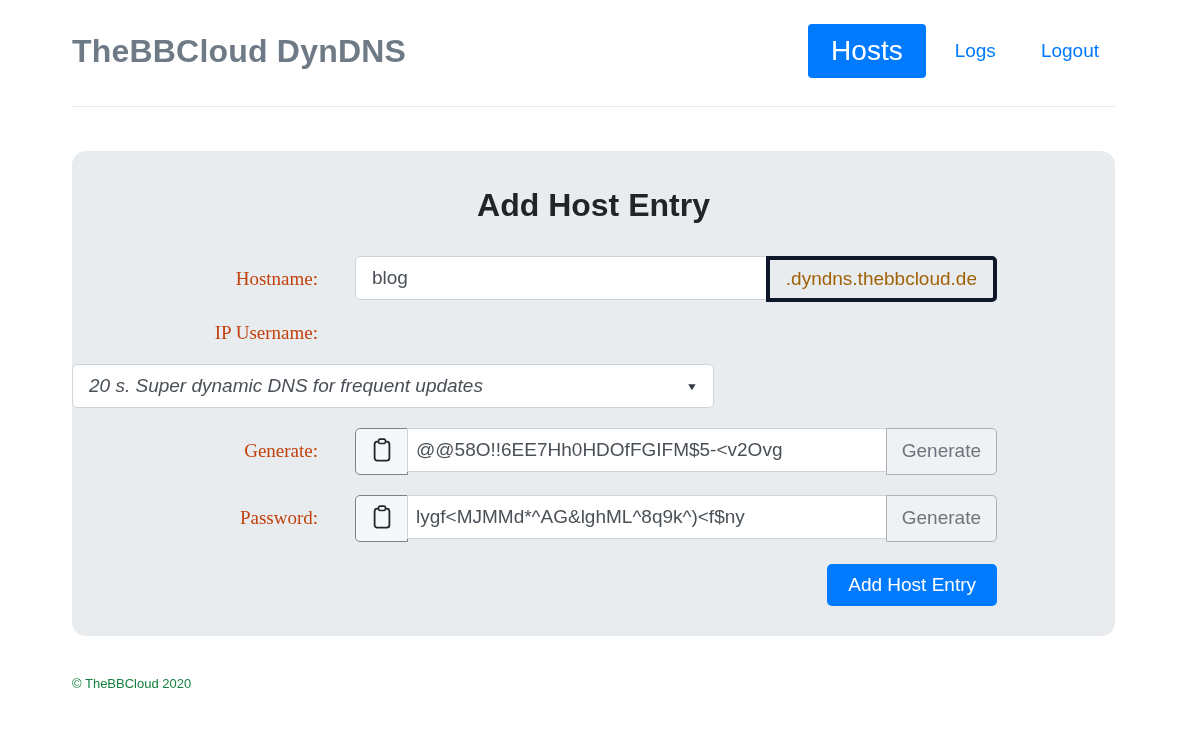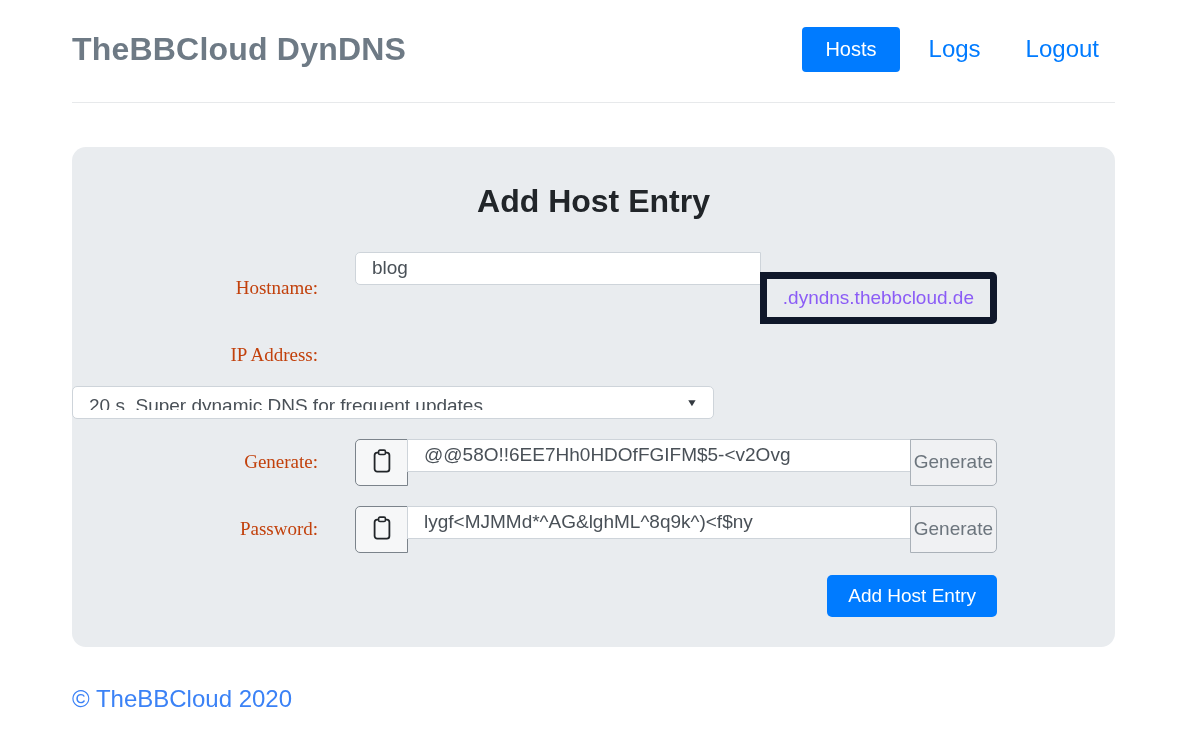--- a/index.html
+++ b/index.html
@@ -33,7 +33,7 @@
     display: inline-block;
     background: #007bff;
     color: #ffffff;
-    font-size: 20px;
+    font-size: 28px;
     padding: 11px 23px;
     border-radius: 4px;
     text-decoration: none;

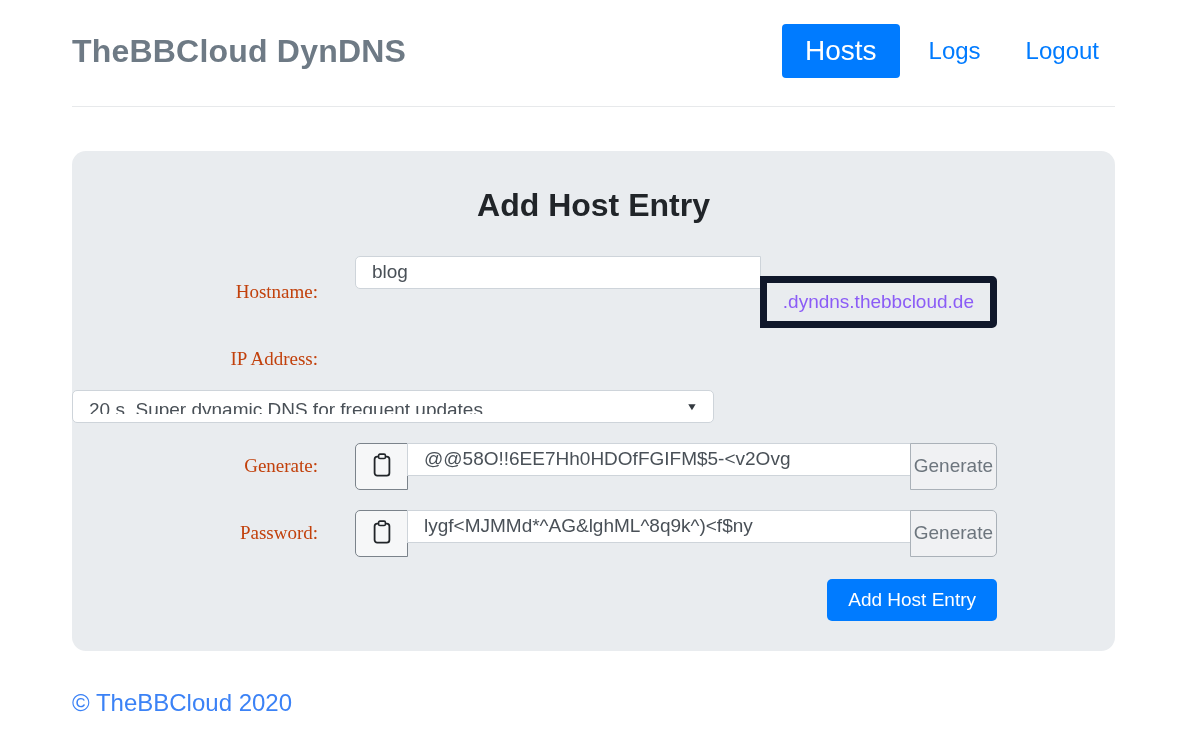--- a/index.html
+++ b/index.html
@@ -42,7 +42,7 @@
   .nav-link {
     display: inline-block;
     color: #007bff;
-    font-size: 24px;
+    font-size: 19px;
     padding: 11px 16px;
     margin-left: 13px;
     text-decoration: none;

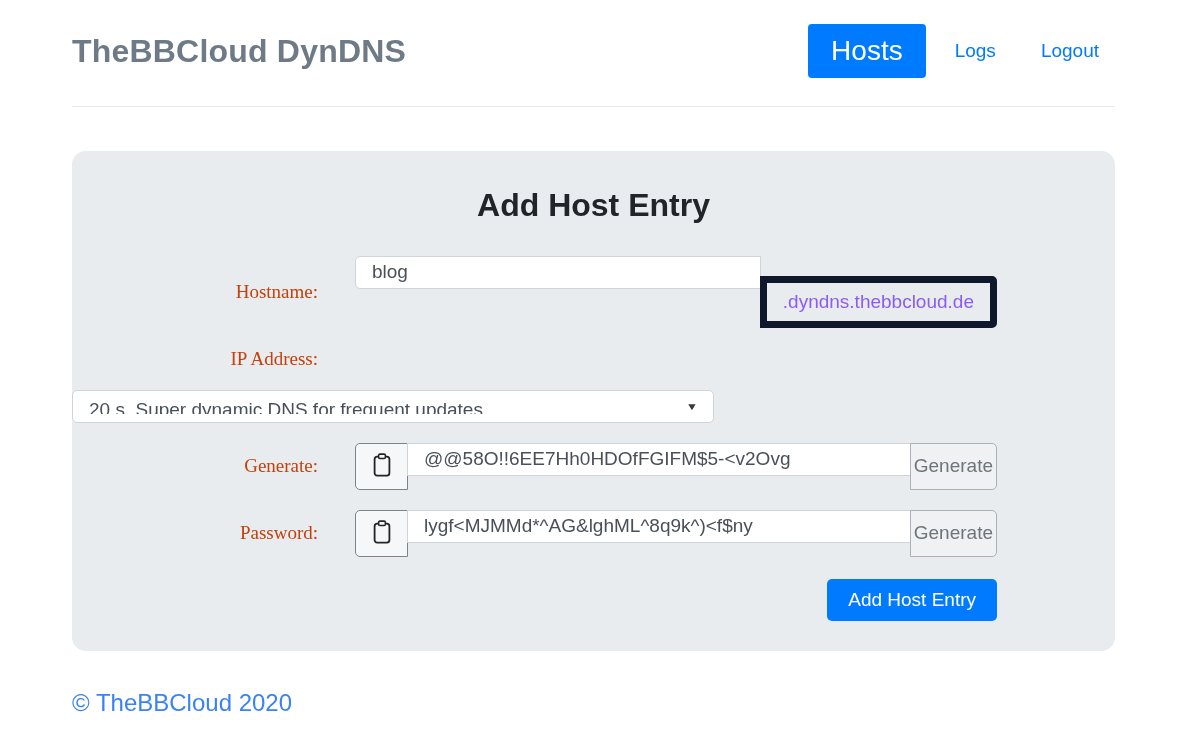--- a/index.html
+++ b/index.html
@@ -84,7 +84,7 @@
 
   .input-group { display: flex; width: 100%; }
   .form-control {
-    height: 33px;
+    height: 44px;
     font-size: 19px;
     padding: 8px 16px;
     border: 1px solid #ced4da;

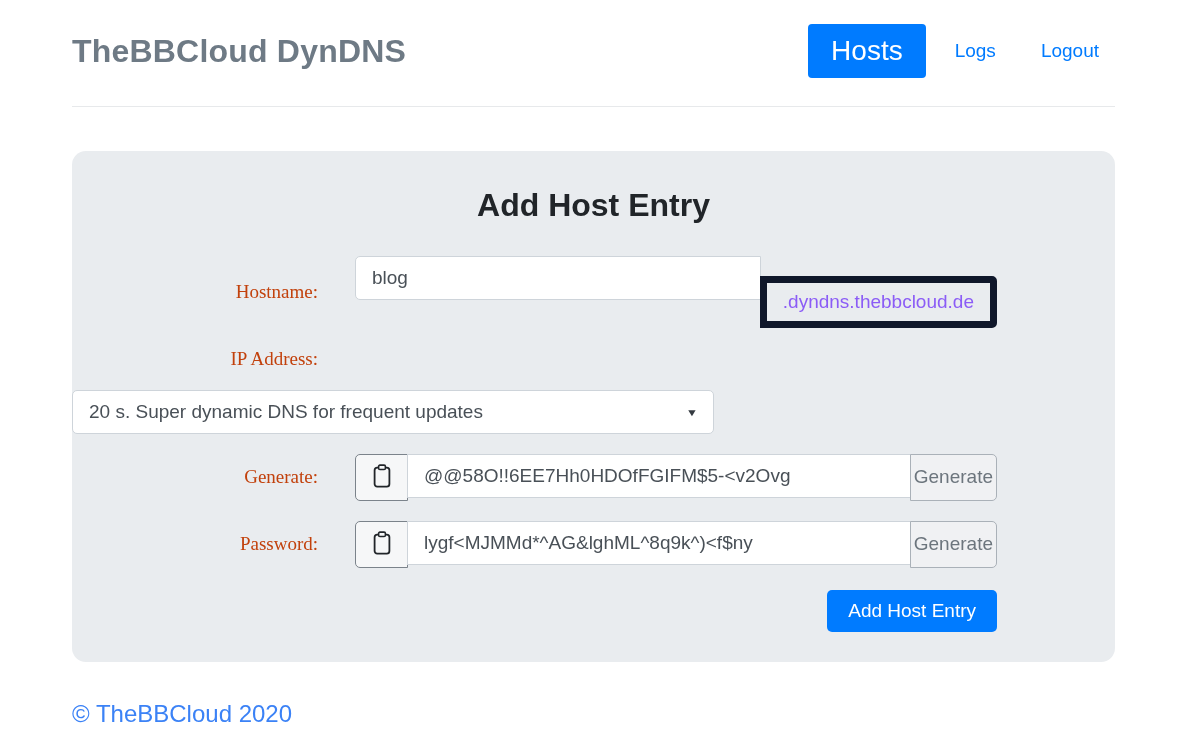--- a/index.html
+++ b/index.html
@@ -104,13 +104,12 @@
     align-items: center;
     padding: 8px 16px;
     background: #e9ecef;
-    border: 7px solid #0f172a;
+    border: 4px solid #0f172a;
     border-radius: 0 5px 5px 0;
-    color: #8b5cf6;
+    color: #a16207;
     font-size: 19px;
     margin-left: -1px;
     white-space: nowrap;
-    margin-top: 20px;
   }
 
   .addon-btn {

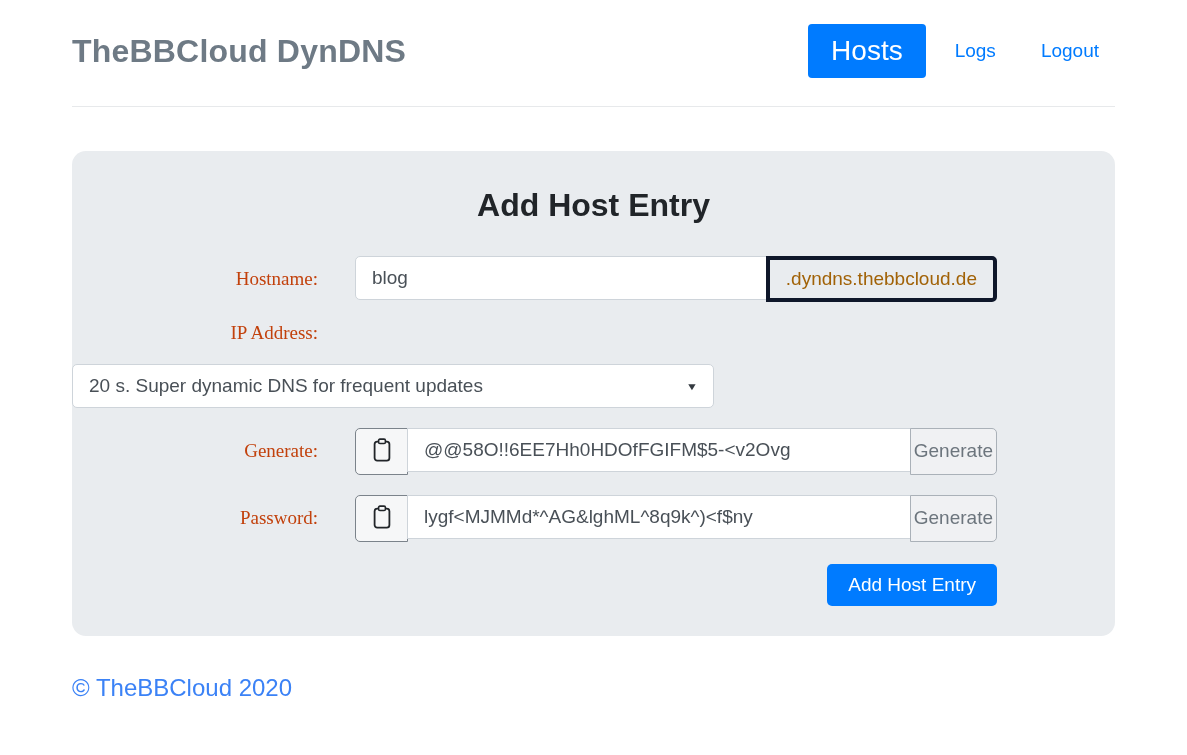--- a/index.html
+++ b/index.html
@@ -210,7 +210,7 @@
     </div>
 
     <div class="form-row">
-      <div class="form-label">IP Address:</div>
+      <div class="form-label">IP Username:</div>
     </div>
 
     <div class="form-row">

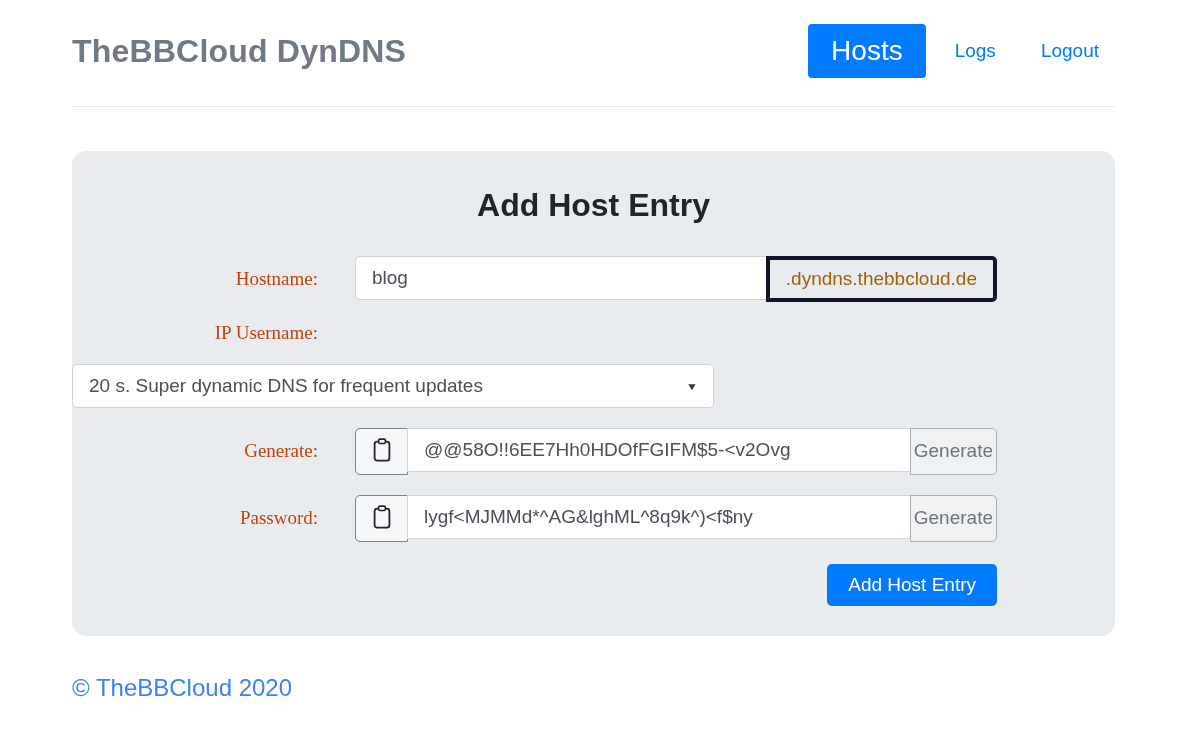--- a/index.html
+++ b/index.html
@@ -147,6 +147,7 @@
     -moz-appearance: none;
     padding-right: 33px;
     cursor: pointer;
+    font-style: italic;
   }
   .select-arrow {
     position: absolute;

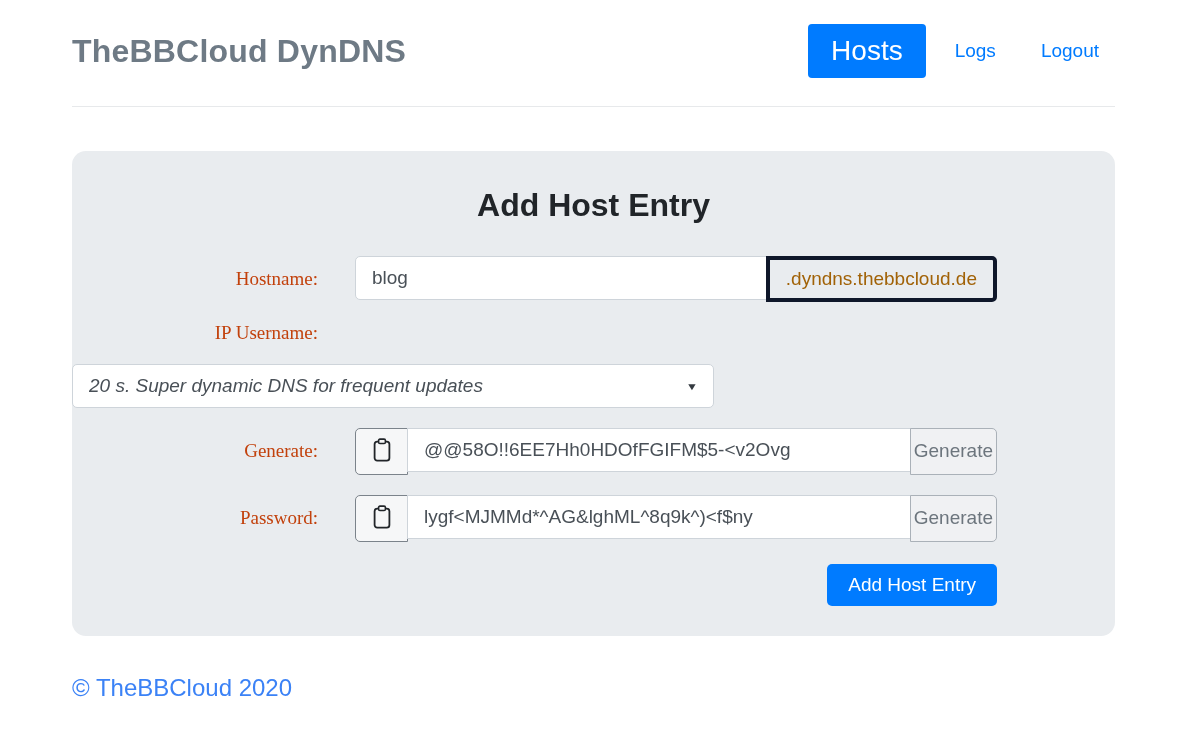--- a/index.html
+++ b/index.html
@@ -97,7 +97,7 @@
   .form-control::placeholder { color: #79828b; opacity: 1; }
   .form-control.grow { flex: 1 1 auto; width: 1%; }
   .rad-left-only { border-top-right-radius: 0; border-bottom-right-radius: 0; }
-  .rad-right-only { border-top-left-radius: 0; border-bottom-left-radius: 0; }
+  .rad-right-only { border-top-left-radius: 0; border-bottom-left-radius: 0; padding-left: 8px; }
 
   .input-addon {
     display: flex;

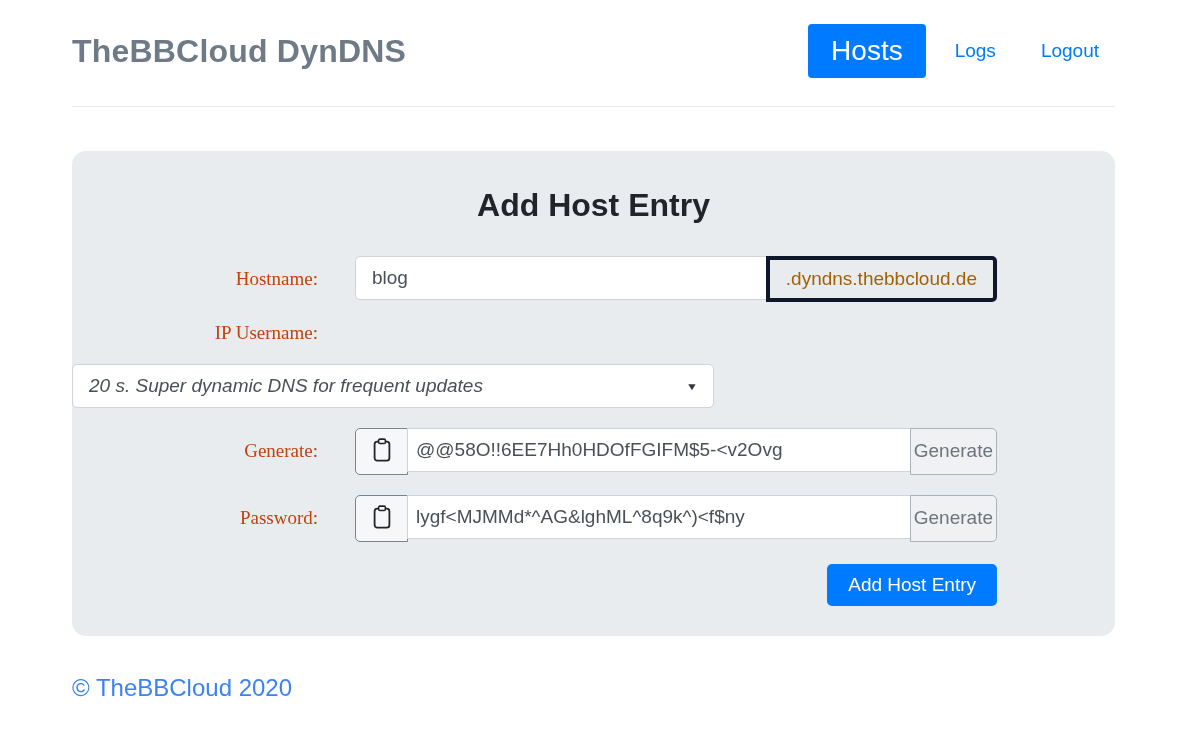--- a/index.html
+++ b/index.html
@@ -127,7 +127,7 @@
   }
   .generate-btn {
     height: 47px;
-    padding: 8px 3px;
+    padding: 8px 15px;
     font-size: 19px;
     font-family: "Liberation Sans", sans-serif;
     color: #6c757d;

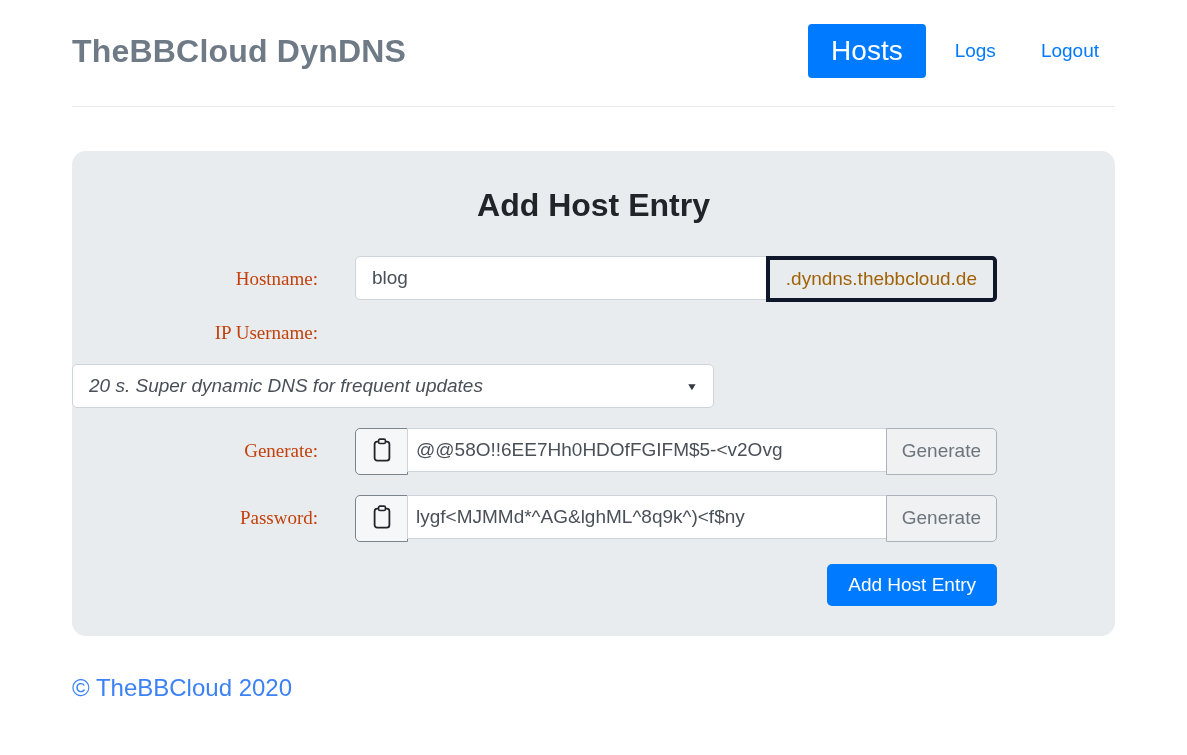--- a/index.html
+++ b/index.html
@@ -179,7 +179,7 @@
 
   
   footer.page-footer { margin-top: 38px; }
-  .copyright { font-size: 24px; color: #3b82f6; }
+  .copyright { font-size: 13px; color: #15803d; }
 </style>
 </head>
 <body>

